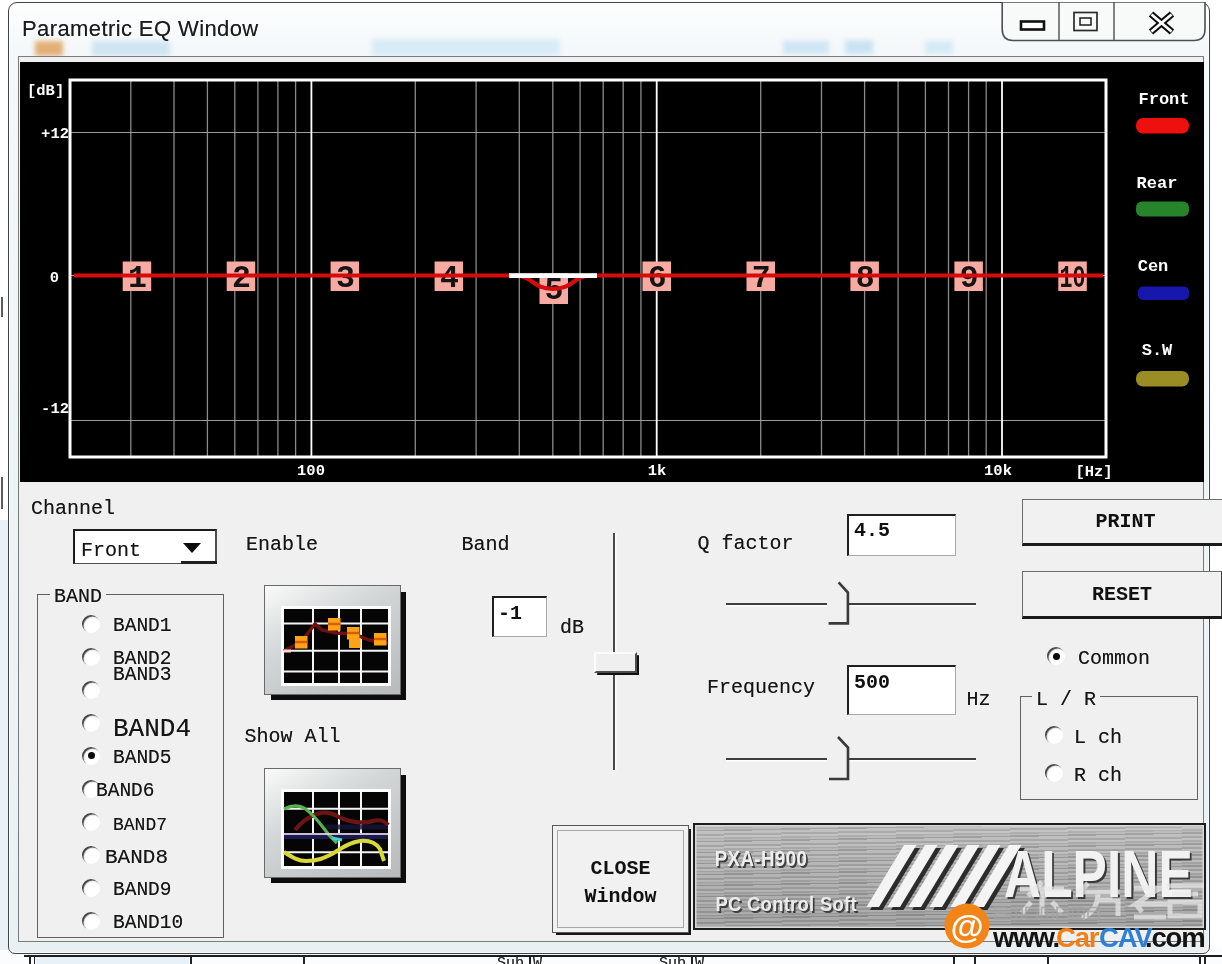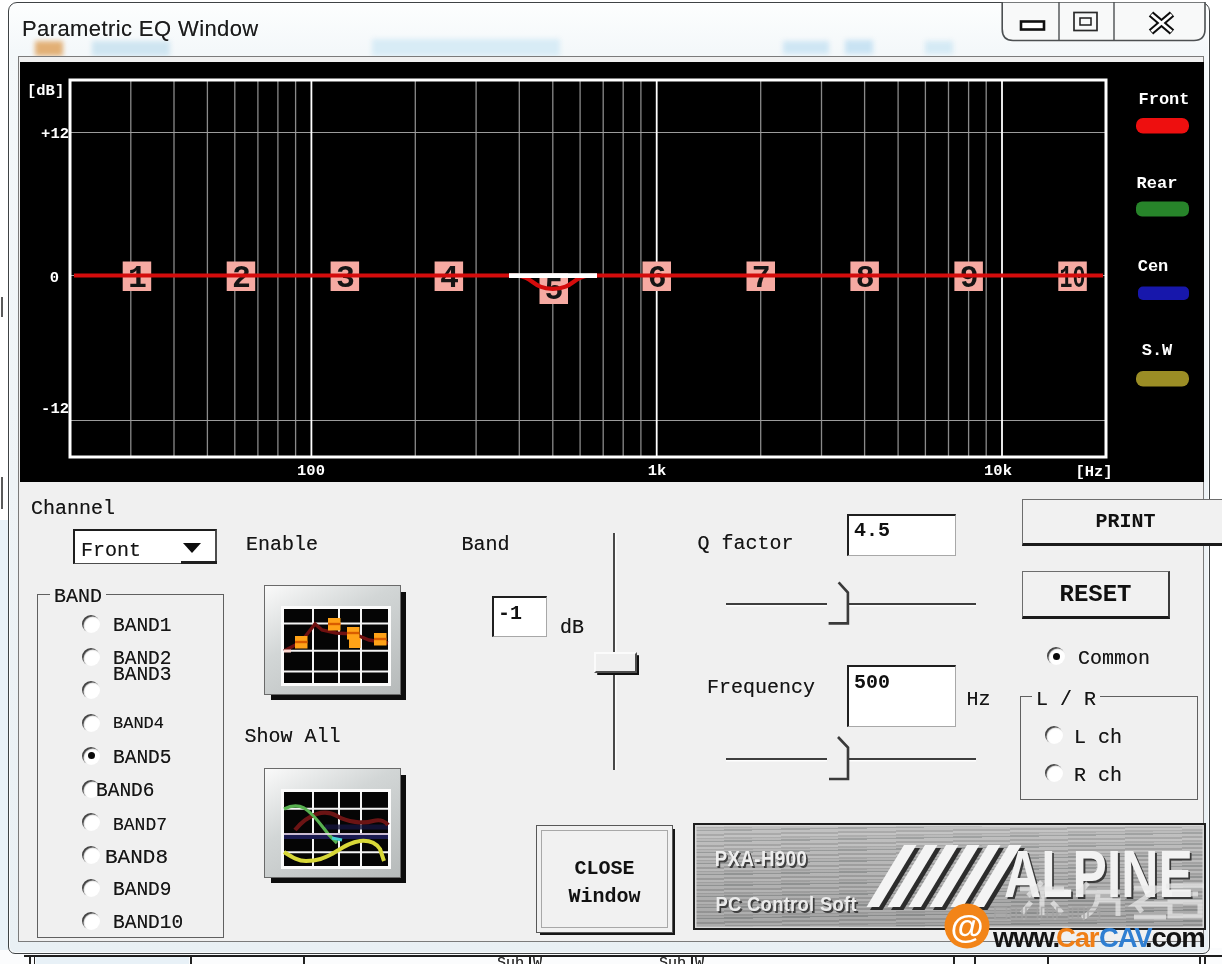--- a/index.html
+++ b/index.html
@@ -307,7 +307,7 @@
 </svg>
 
 <div class="btn ctl" style="left:1022px;top:499px;width:208px;height:47px;font-size:20px;line-height:44px">PRINT</div>
-<div class="btn ctl" style="left:1022px;top:570.5px;width:148px;height:48px;font-size:24px;line-height:45px">RESET</div>
+<div class="btn ctl" style="left:1022px;top:570.5px;width:201px;height:48px;font-size:20px;line-height:45px">RESET</div>
 <div class="rad sel" style="left:1047px;top:647px"></div>
 <div class="lab ctl" style="left:1078px;top:647px;font-size:20px">Common</div>
 <div class="gbox" style="left:1020px;top:695.5px;width:178px;height:104.5px"></div>

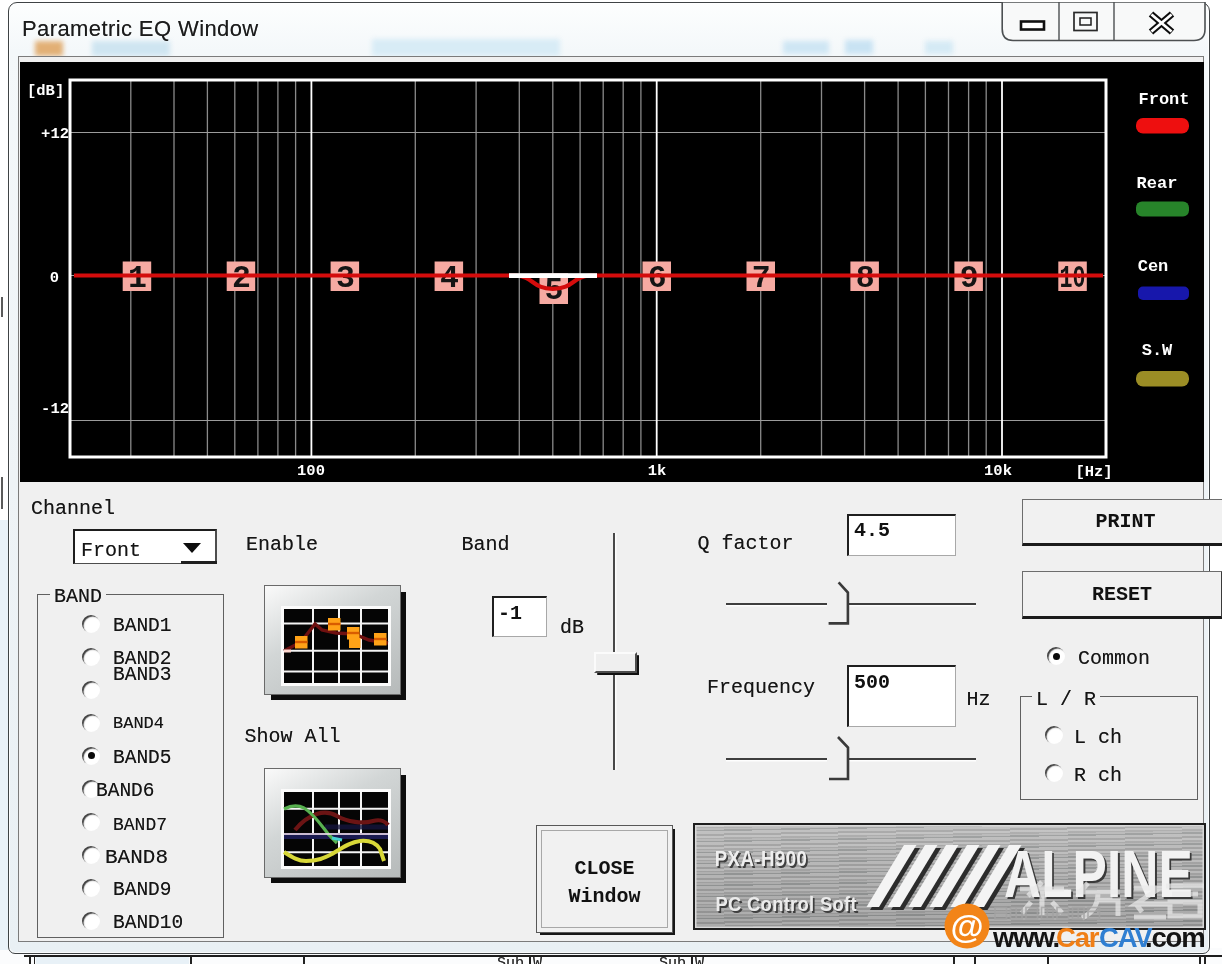--- a/index.html
+++ b/index.html
@@ -296,7 +296,7 @@
 </svg>
 
 <div class="lab ctl" style="left:707px;top:676px;font-size:20px">Frequency</div>
-<div class="tbox ctl" style="left:847px;top:665px;width:109px;height:62px;font-size:20px;padding:4px 0 0 5px">500</div>
+<div class="tbox ctl" style="left:847px;top:665px;width:109px;height:50px;font-size:20px;padding:4px 0 0 5px">500</div>
 <div class="lab ctl" style="left:966.5px;top:687.5px;font-size:20px">Hz</div>
 <div class="abs ctl" style="left:725.8px;top:757.9px;width:250.5px;height:2.4px;background:#3e3e3e;box-shadow:0 1.5px 0 rgba(255,255,255,.9)"></div>
 <svg class="abs ctl" style="left:824px;top:732px" width="30" height="52" viewBox="0 0 30 52">

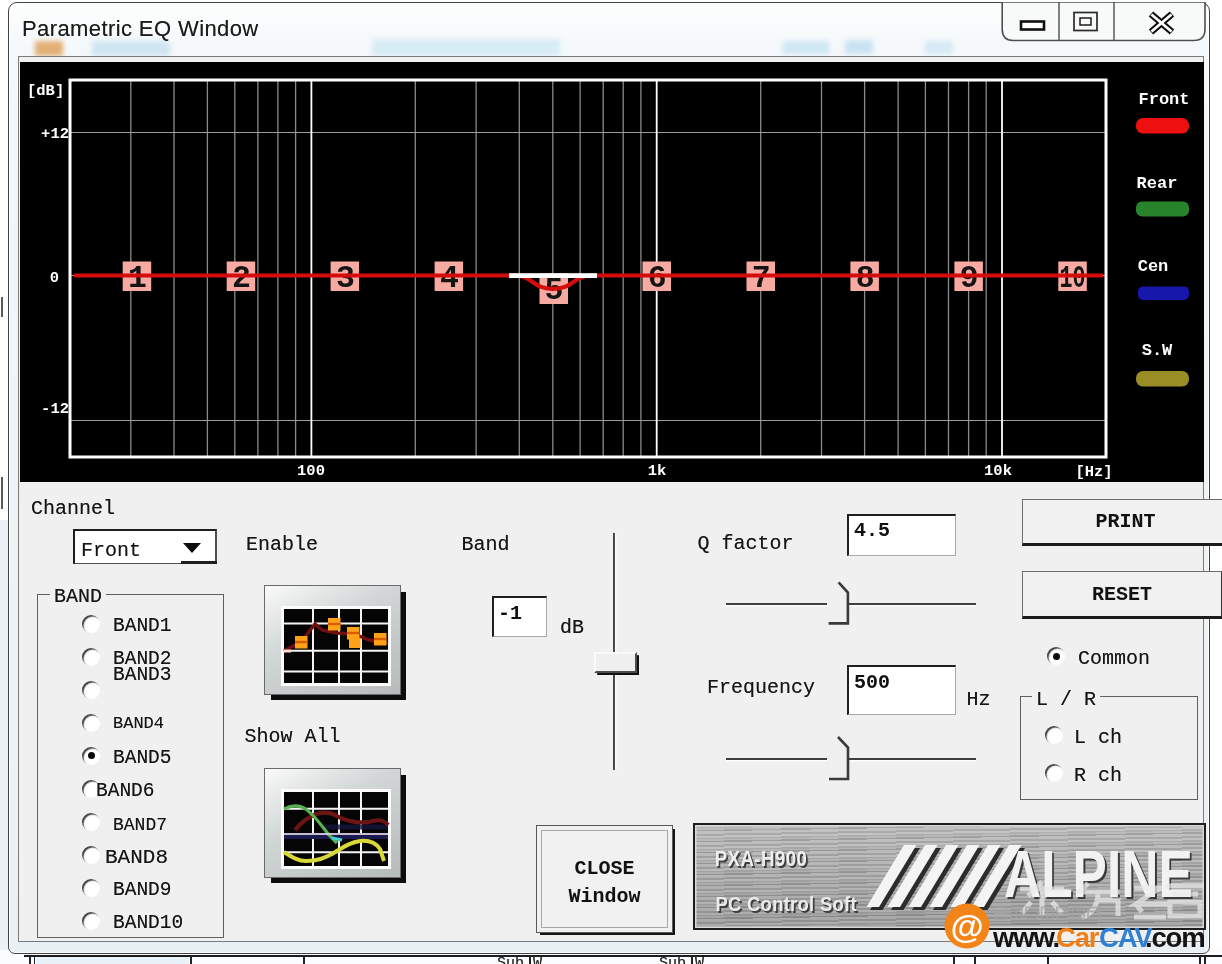--- a/index.html
+++ b/index.html
@@ -212,7 +212,7 @@
 <div class="rad" style="left:82px;top:680.7px"></div>
 <div class="lab ctl" style="left:113px;top:664px;font-size:19.5px">BAND3</div>
 <div class="rad" style="left:82px;top:713.8px"></div>
-<div class="lab ctl" style="left:113px;top:714px;font-size:17px">BAND4</div>
+<div class="lab ctl" style="left:113px;top:714px;font-size:26px">BAND4</div>
 <div class="rad sel" style="left:82px;top:746.9px"></div>
 <div class="lab ctl" style="left:113px;top:747px;font-size:19.5px">BAND5</div>
 <div class="rad" style="left:82px;top:780px"></div>

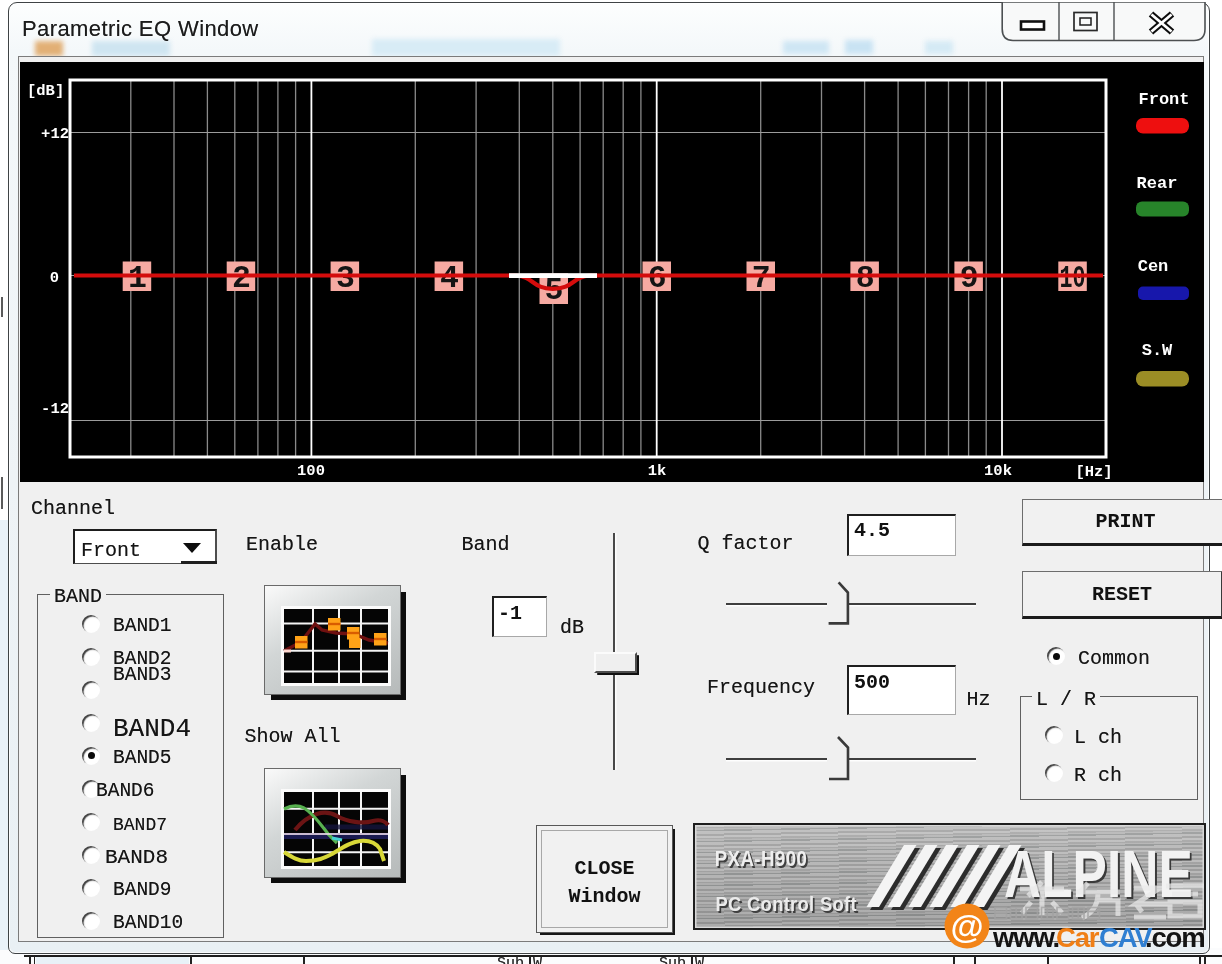--- a/index.html
+++ b/index.html
@@ -41,7 +41,7 @@
 .btn{position:absolute;z-index:5;background:#f1f1f1;box-sizing:border-box;
  border:1.2px solid #6d6d6d;border-bottom:3px solid #1b1b1b;border-right:2px solid #3a3a3a;
  font-family:"Liberation Mono",monospace;font-weight:bold;color:#111;text-align:center;}
-#closebtn{border:1.4px solid #585858;box-shadow:3px 3px 0 -1px #161616;background:#f1f1f1;}
+#closebtn{border:1.4px solid #585858;box-shadow:3px 3px 0 -1px #161616;background:#f1f1f1;margin-left:16px;}
 #closebtn::after{content:"";position:absolute;left:4px;top:4px;right:4px;bottom:4px;border:1px solid #a8a8a8;}
 .ibtn{position:absolute;z-index:5;background:linear-gradient(150deg,#fafafa 0%,#d2d6d6 40%,#b6baba 100%);
  box-shadow:6px 6px 0 -1px #0d0d0d;box-sizing:border-box;border:1.2px solid #6a6a6a;}

